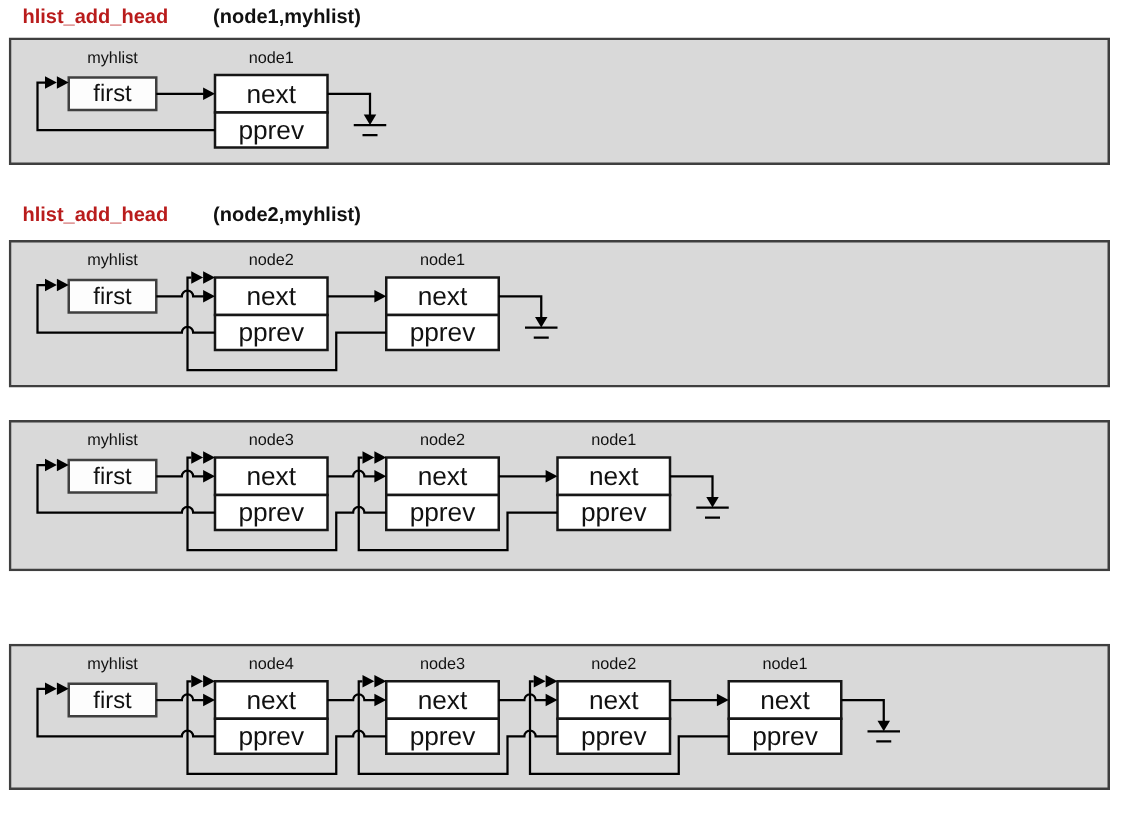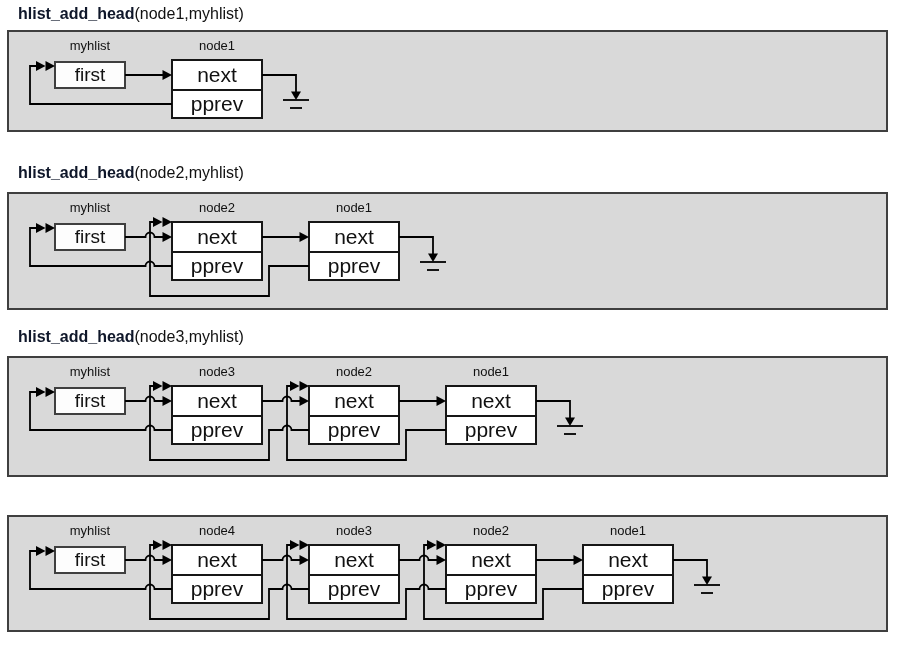--- a/index.html
+++ b/index.html
@@ -9,7 +9,7 @@
   }
   .section{position:absolute;left:7px;}
   .title{margin:0 0 0 11px;font-size:16px;line-height:20px;font-weight:400;color:#111;white-space:nowrap;}
-  .title .fn{font-weight:700;color:#0f172a;}
+  .title .fn{font-weight:700;color:#b91c1c;}
   .title .args{font-weight:400;color:#111;}
   svg.panel{display:block;margin-top:9px;}
   svg.panel.p1{margin-top:6px;}

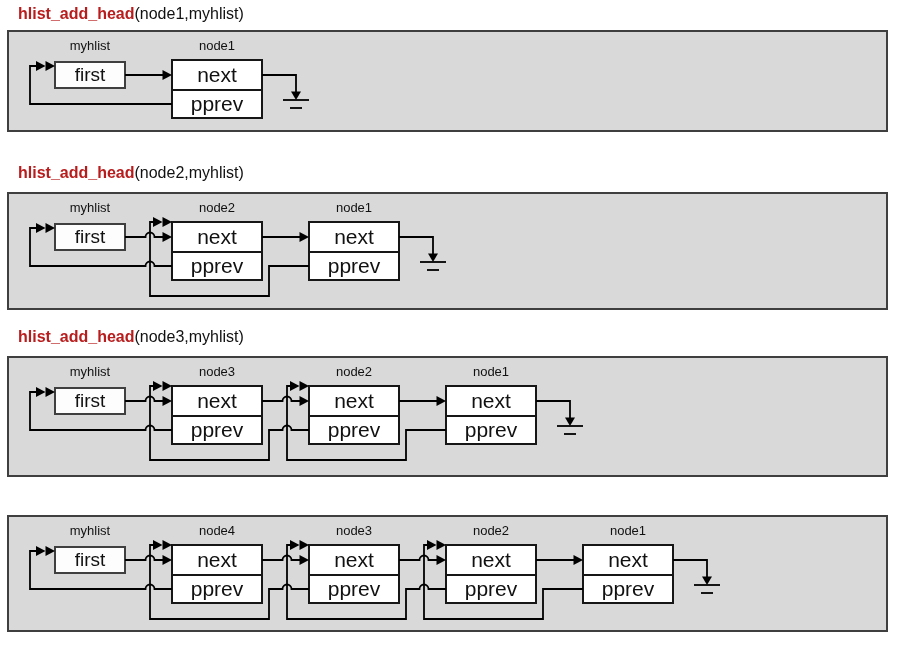--- a/index.html
+++ b/index.html
@@ -10,7 +10,7 @@
   .section{position:absolute;left:7px;}
   .title{margin:0 0 0 11px;font-size:16px;line-height:20px;font-weight:400;color:#111;white-space:nowrap;}
   .title .fn{font-weight:700;color:#b91c1c;}
-  .title .args{font-weight:400;color:#111;}
+  .title .args{font-weight:700;color:#111;margin-left:36px;}
   svg.panel{display:block;margin-top:9px;}
   svg.panel.p1{margin-top:6px;}
   .pbg{fill:#d9d9d9;stroke:#3f3f3f;stroke-width:2;}

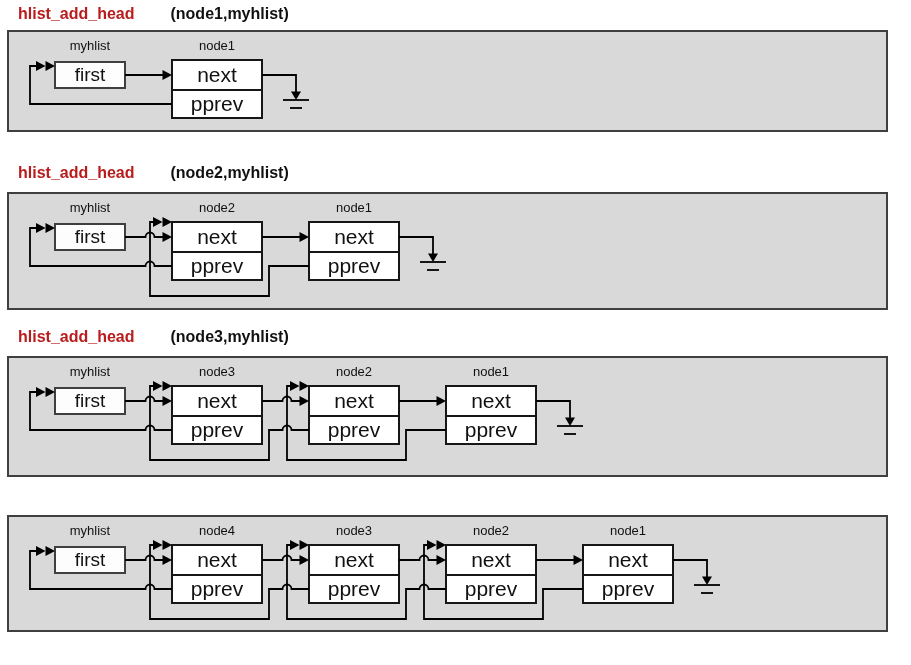--- a/index.html
+++ b/index.html
@@ -101,7 +101,6 @@
 </div>
 
 <div class="section" style="top:327px">
-  <h2 class="title"><span class="fn">hlist_add_head</span><span class="args">(node3,myhlist)</span></h2>
   <svg class="panel" width="881" height="121" viewBox="0 0 881 121">
     <rect class="pbg" x="1" y="1" width="879" height="119"></rect>
     <text class="lbl" x="83" y="20">myhlist</text>

